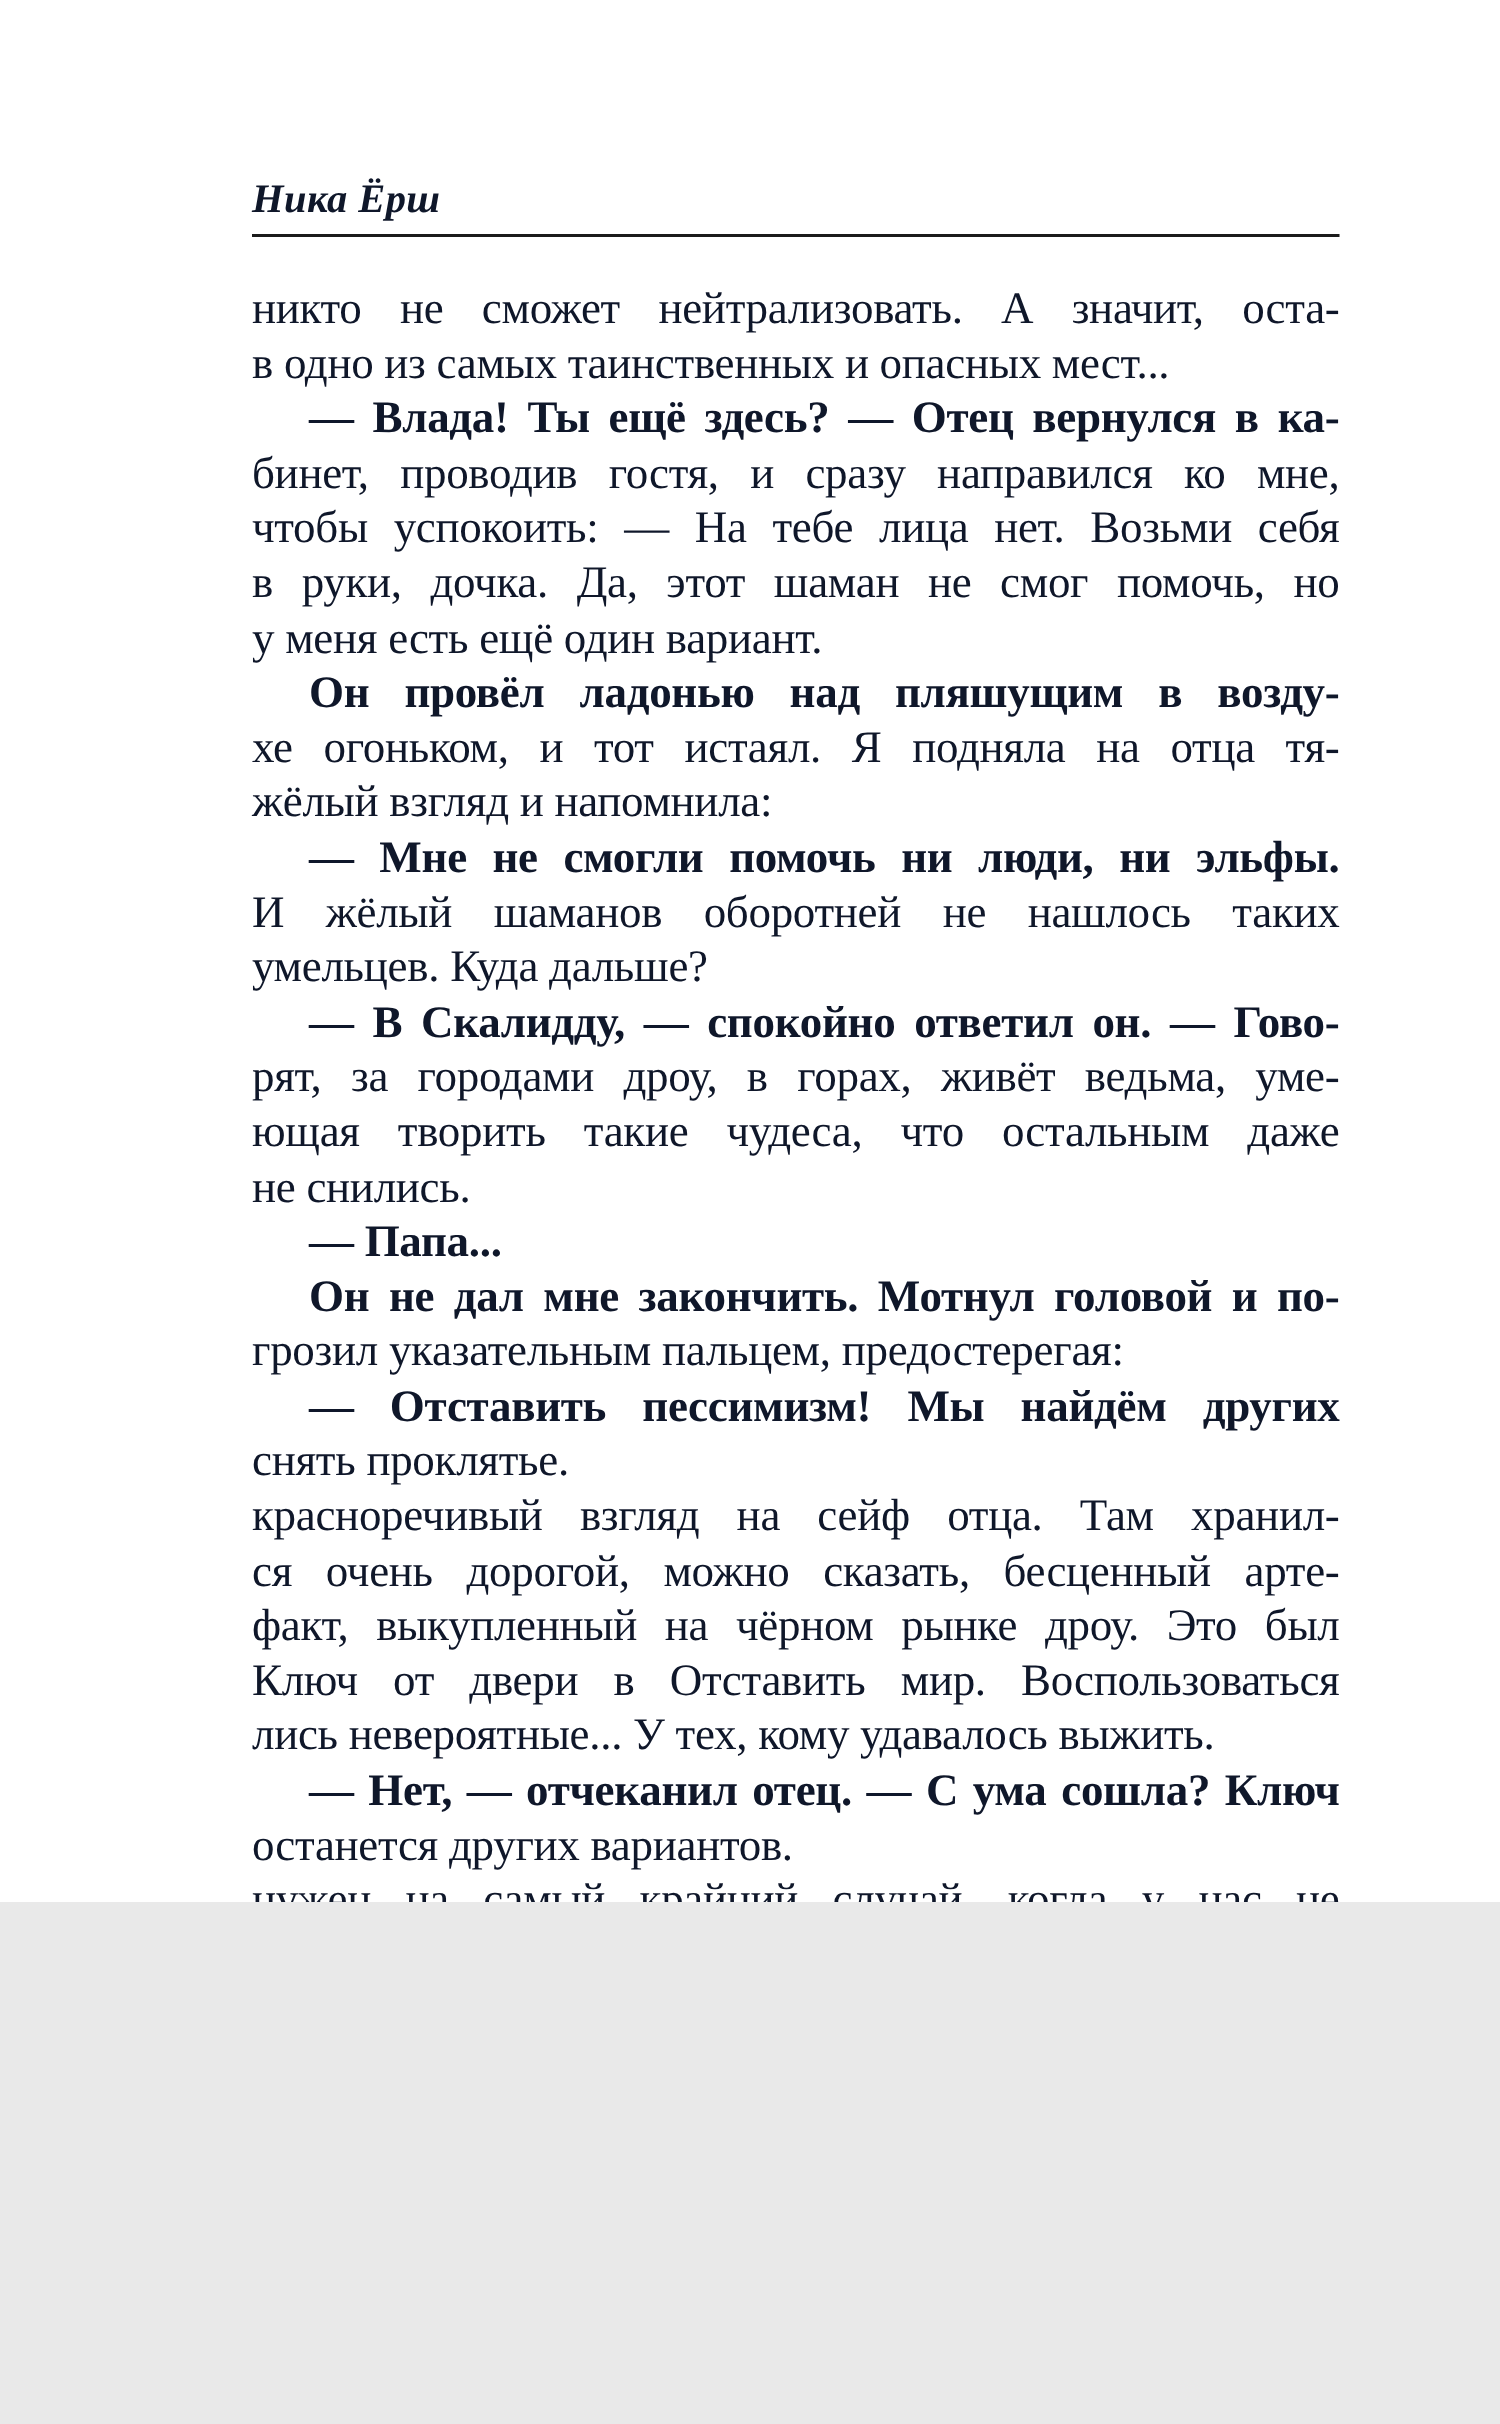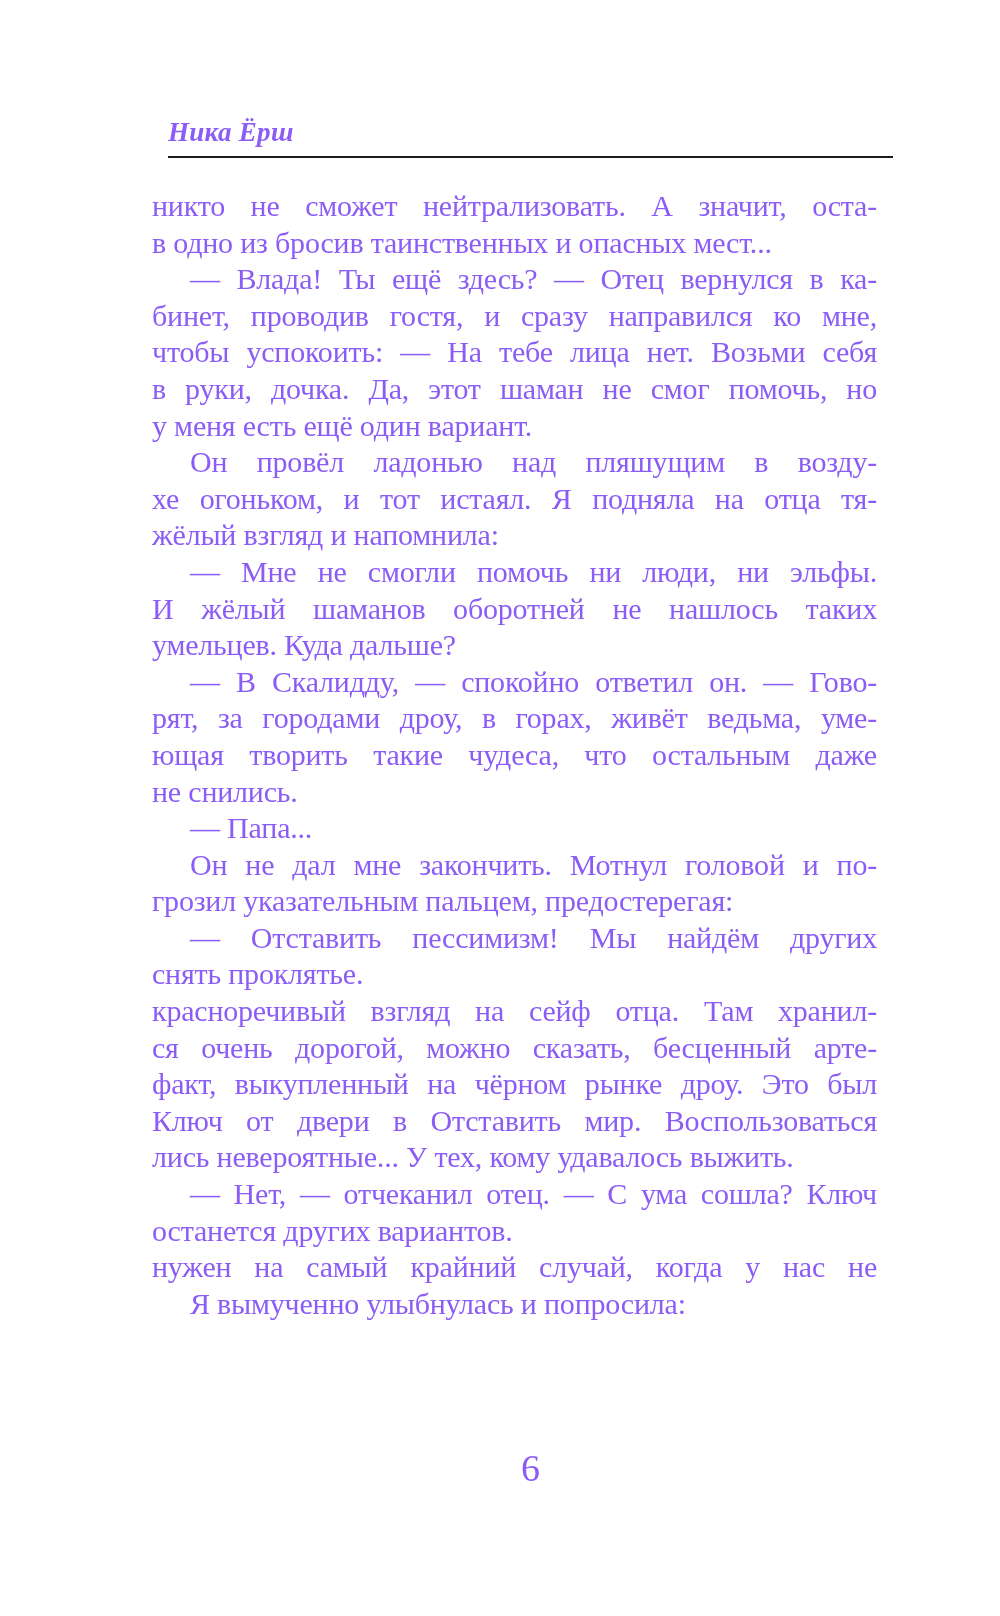--- a/index.html
+++ b/index.html
@@ -6,10 +6,10 @@
   .page {
     position: relative;
     width: 1000px;
-    height: 1616px;
+    height: 1268px;
     margin: 0 auto;
     background: #ffffff;
-    color: #8b5cf6;
+    color: #0f172a;
     font-family: "Liberation Serif", "DejaVu Serif", serif;
     overflow: hidden;
   }

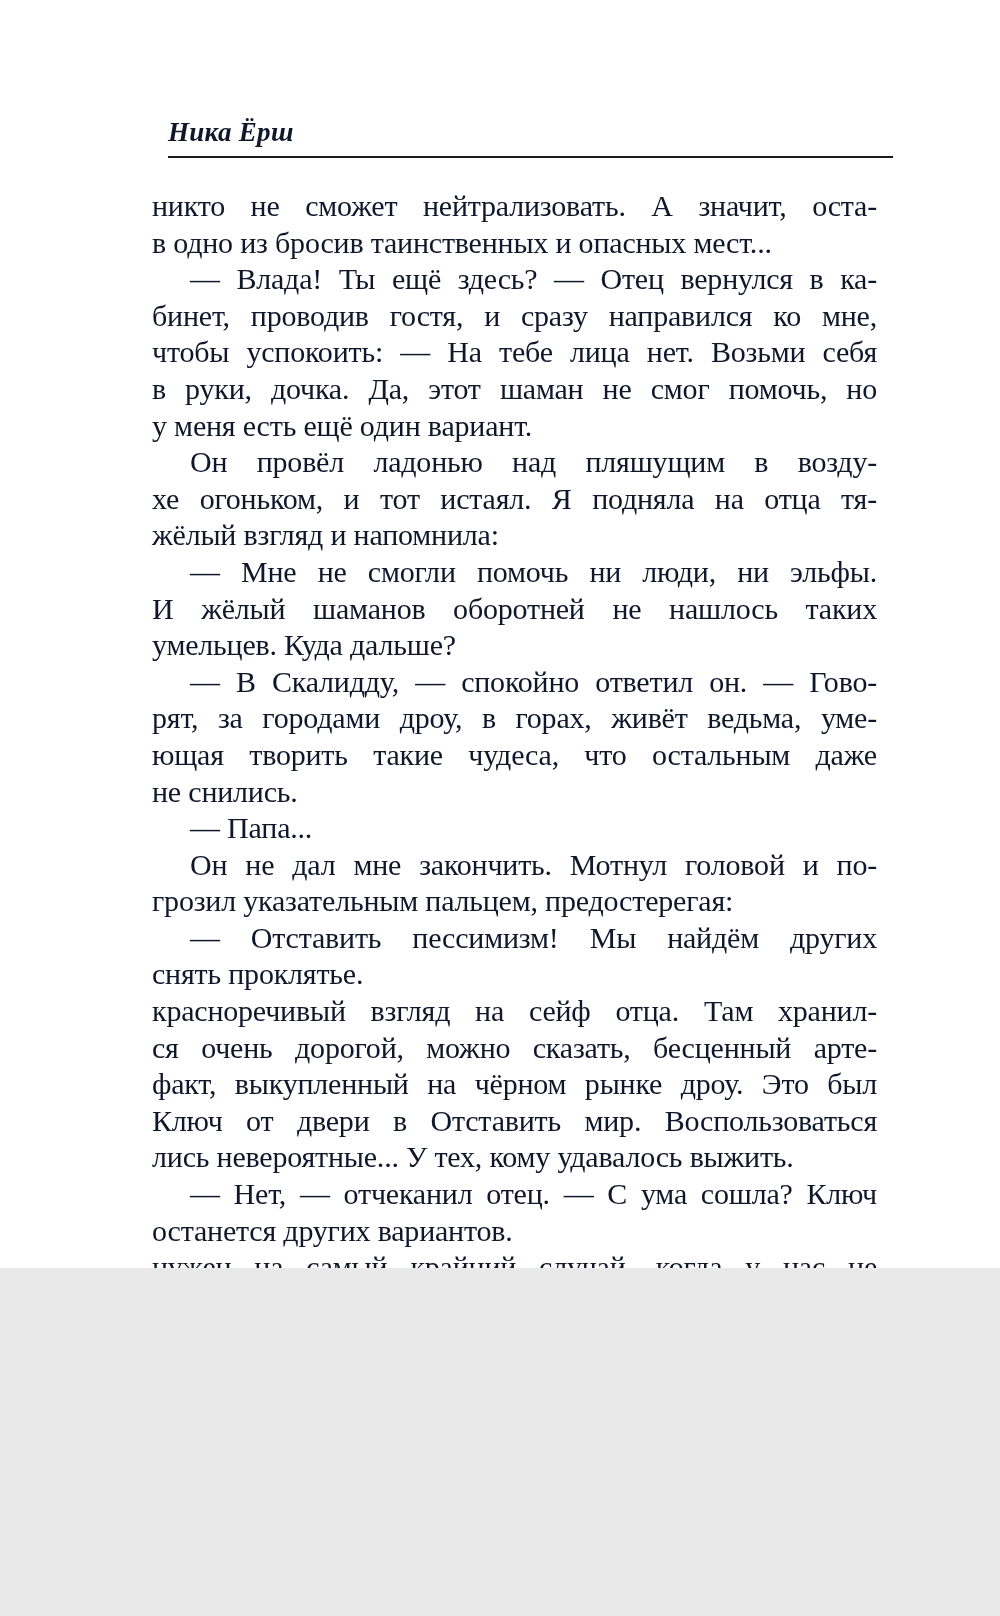--- a/index.html
+++ b/index.html
@@ -33,7 +33,7 @@
   }
   .body-text {
     position: absolute;
-    left: 152px;
+    left: 168px;
     top: 188px;
     width: 725px;
     font-size: 30px;

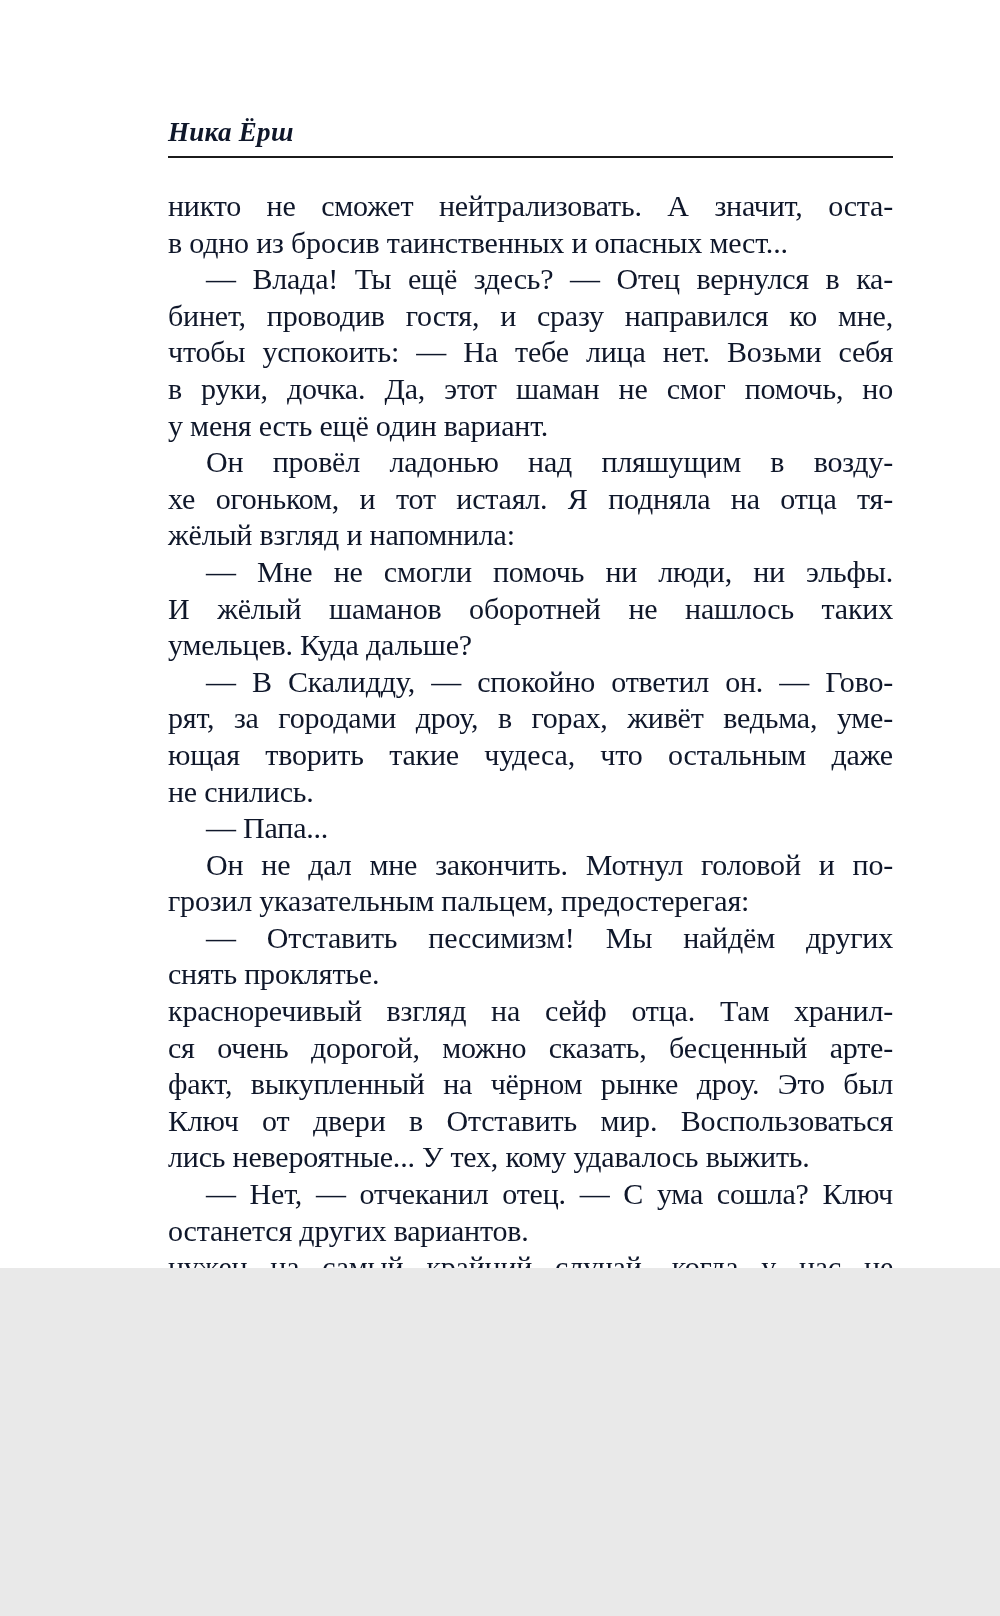--- a/index.html
+++ b/index.html
@@ -66,7 +66,7 @@
   <div class="body-text">
       <div class="para">
         <div class="line">никто не сможет нейтрализовать. А значит, оста-</div>
-        <div class="line last">в одно из бросив таинственных и опасных мест...</div>
+        <div class="line last">в одно из самых таинственных и опасных мест...</div>
       </div>
       <div class="para">
         <div class="line indent">— Влада! Ты ещё здесь? — Отец вернулся в ка-</div>

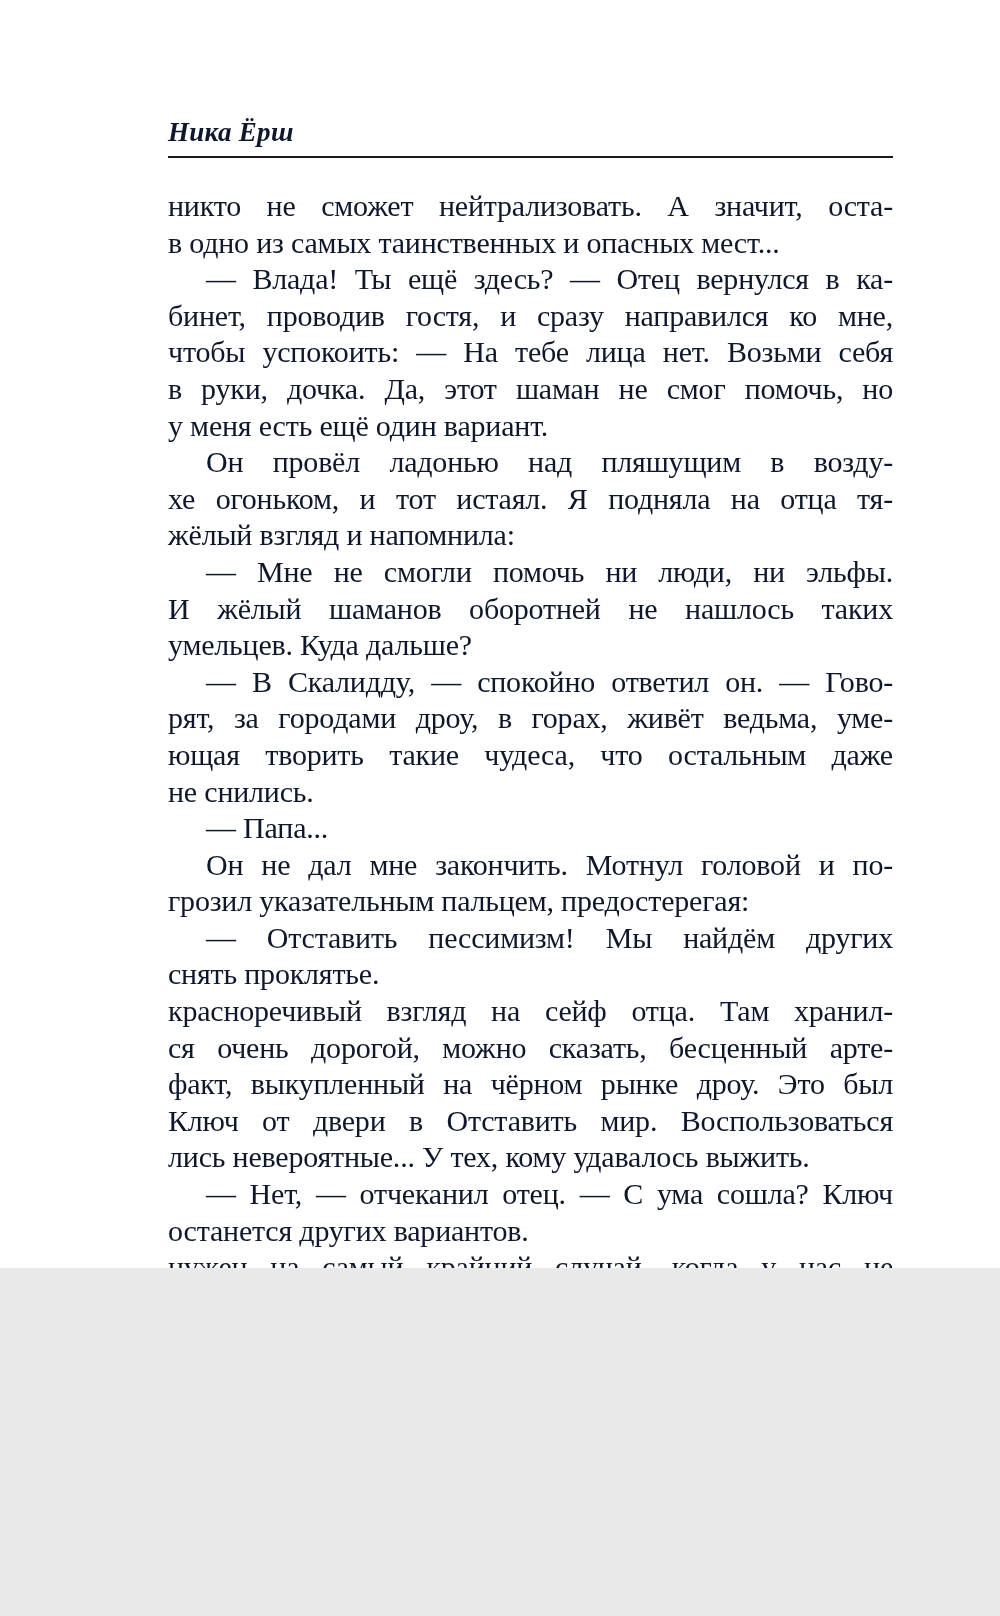--- a/index.html
+++ b/index.html
@@ -47,7 +47,7 @@
     white-space: nowrap;
   }
   .line.last { text-align-last: left; }
-  .line.indent { text-indent: 38px; }
+  .line.indent { text-indent: 38px; font-weight: bold; }
   .page-number {
     position: absolute;
     left: 168px;

